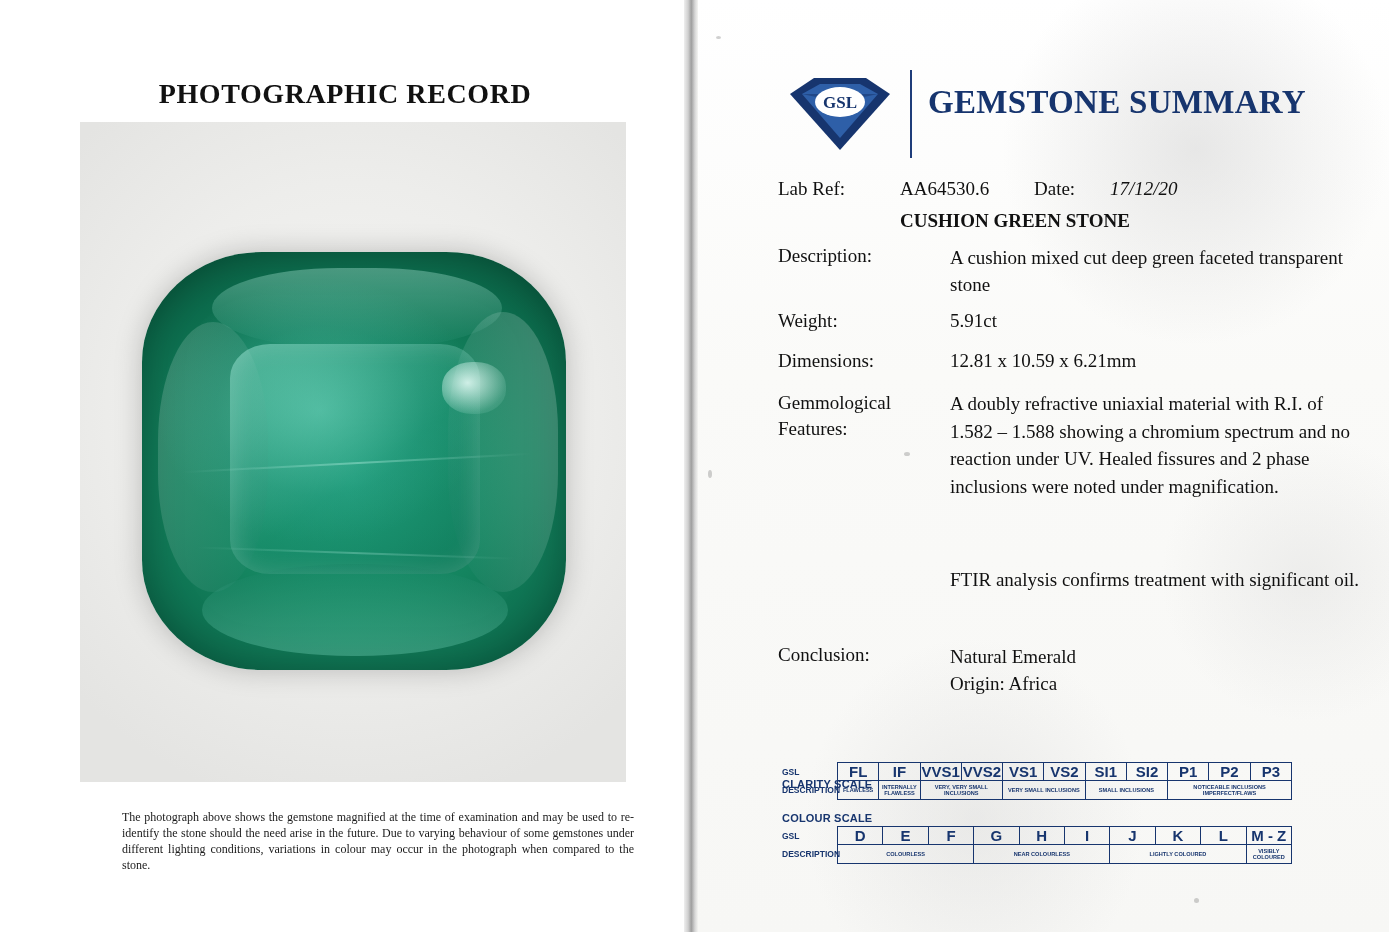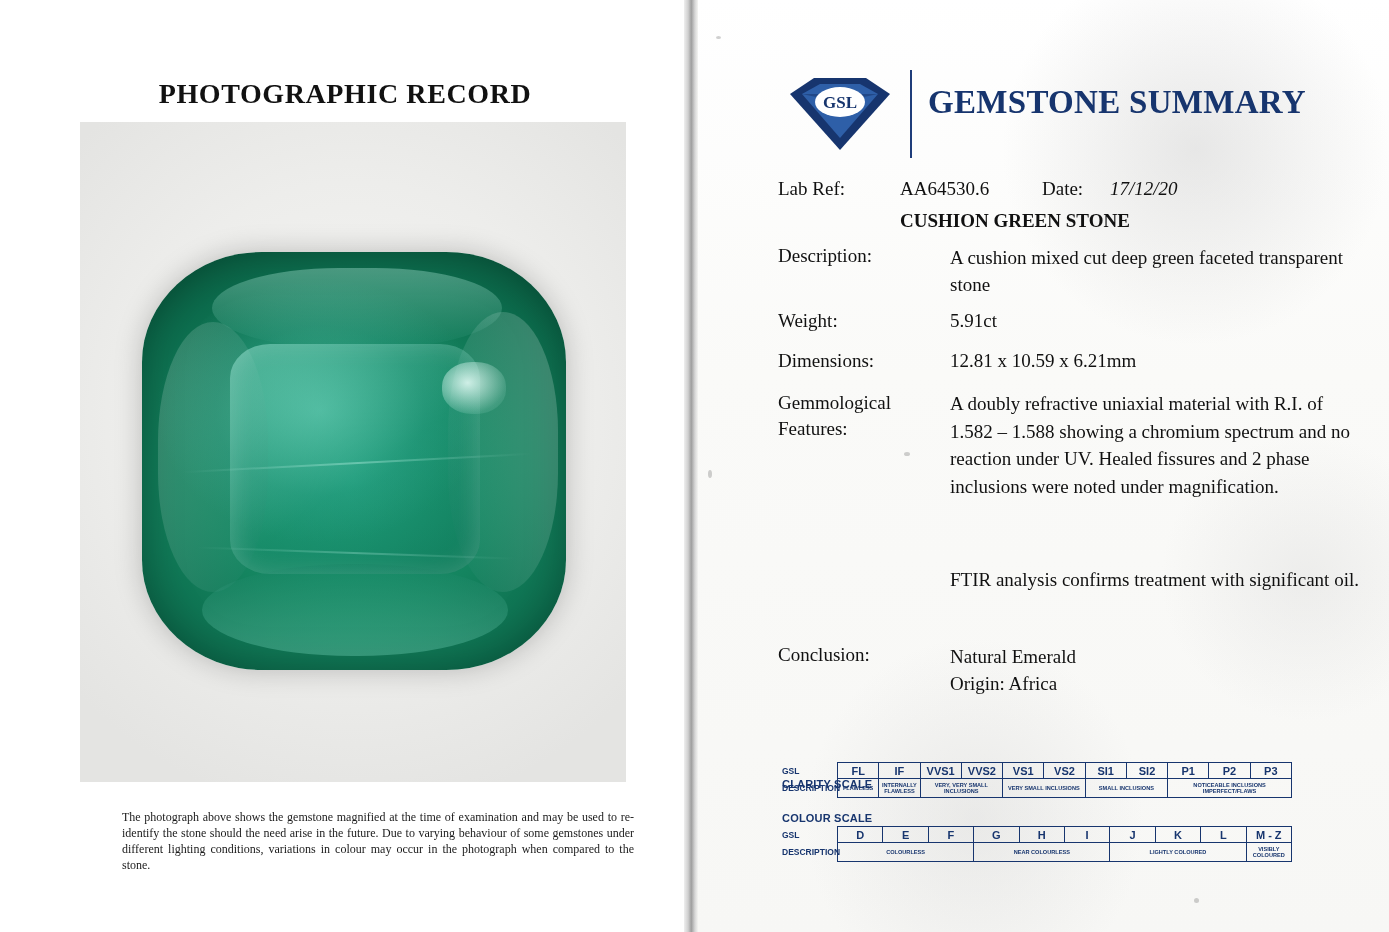--- a/index.html
+++ b/index.html
@@ -202,7 +202,7 @@
   }
   #labref-label { left: 80px; top: 178px; }
   #labref-value { left: 202px; top: 178px; }
-  #date-label   { left: 344px; top: 178px; }
+  #date-label   { left: 336px; top: 178px; }
   #date-value   { left: 412px; top: 178px; font-style: italic; }
   #stone-type   { left: 202px; top: 210px; font-weight: bold; }
 

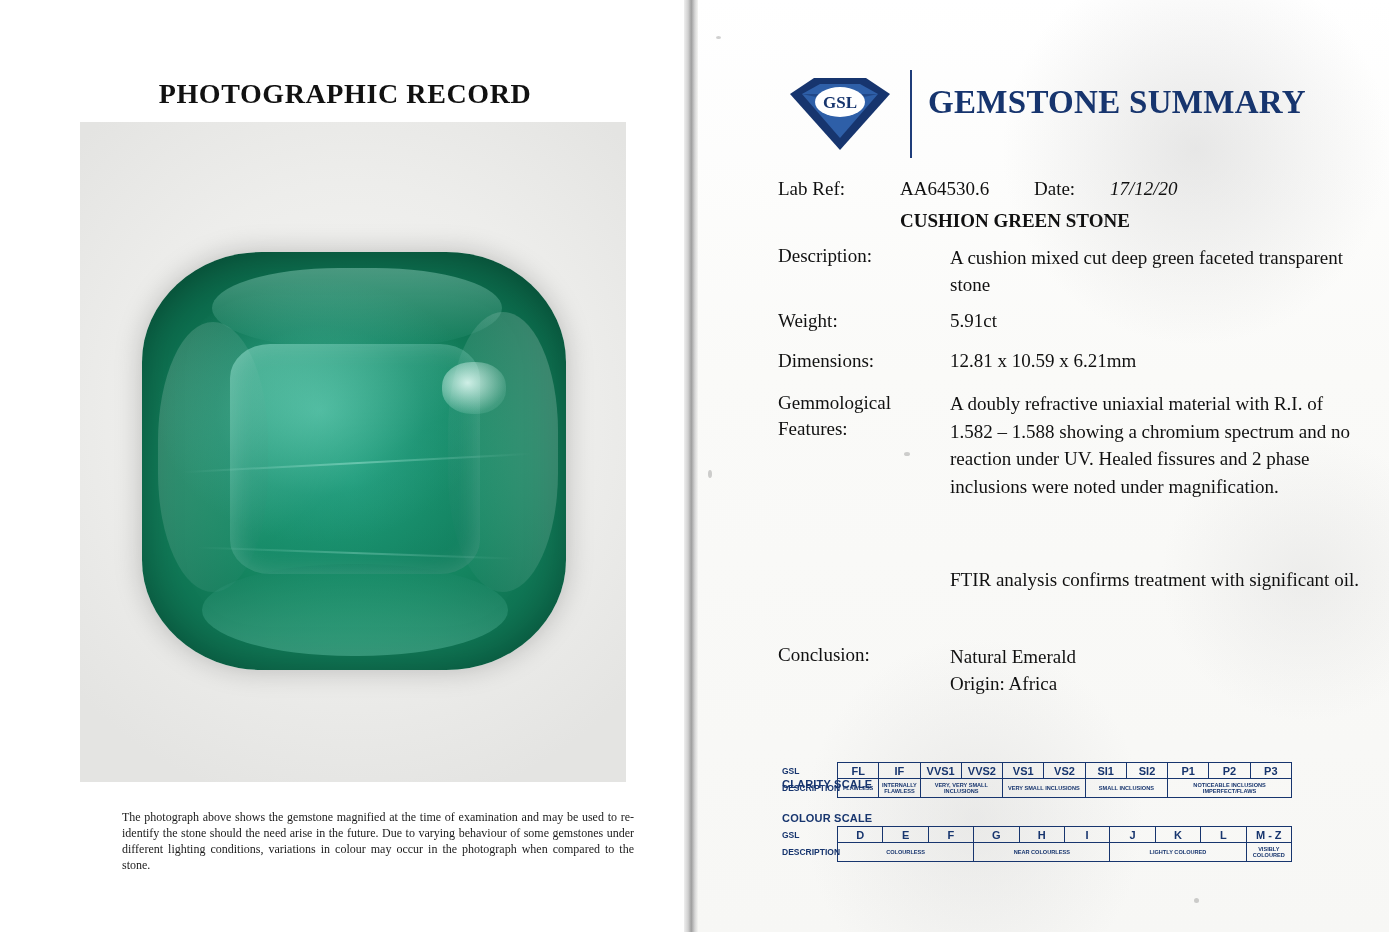--- a/index.html
+++ b/index.html
@@ -257,7 +257,7 @@
     white-space: nowrap;
   }
   .scale-table .grade {
-    font-size: 11px;
+    font-size: 15px;
     font-weight: bold;
     height: 15px;
   }

